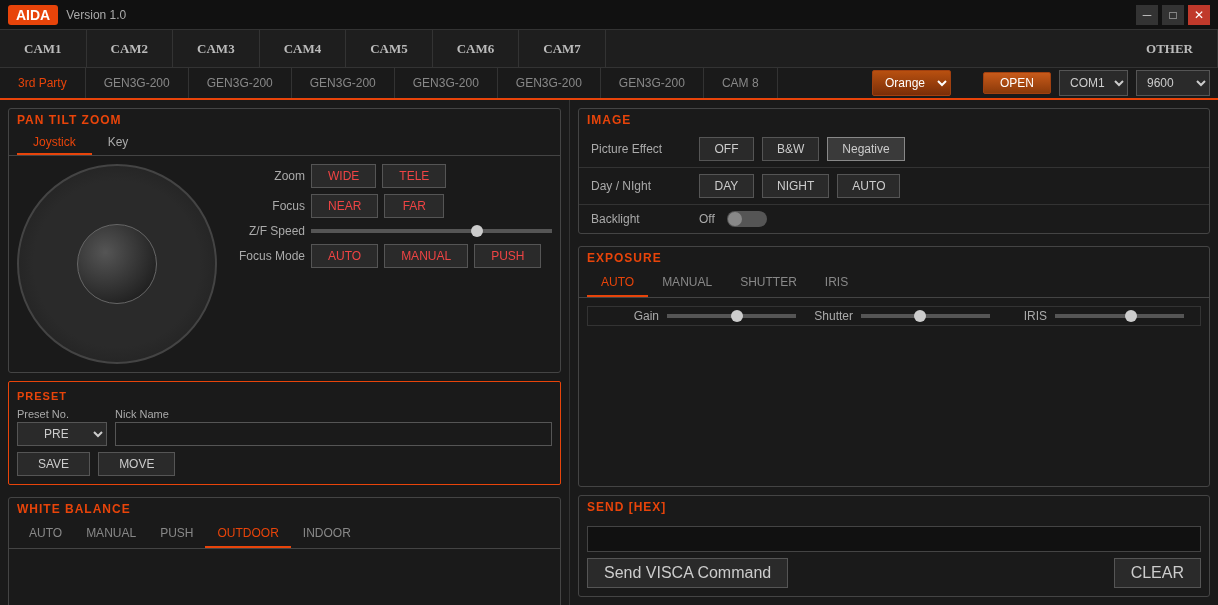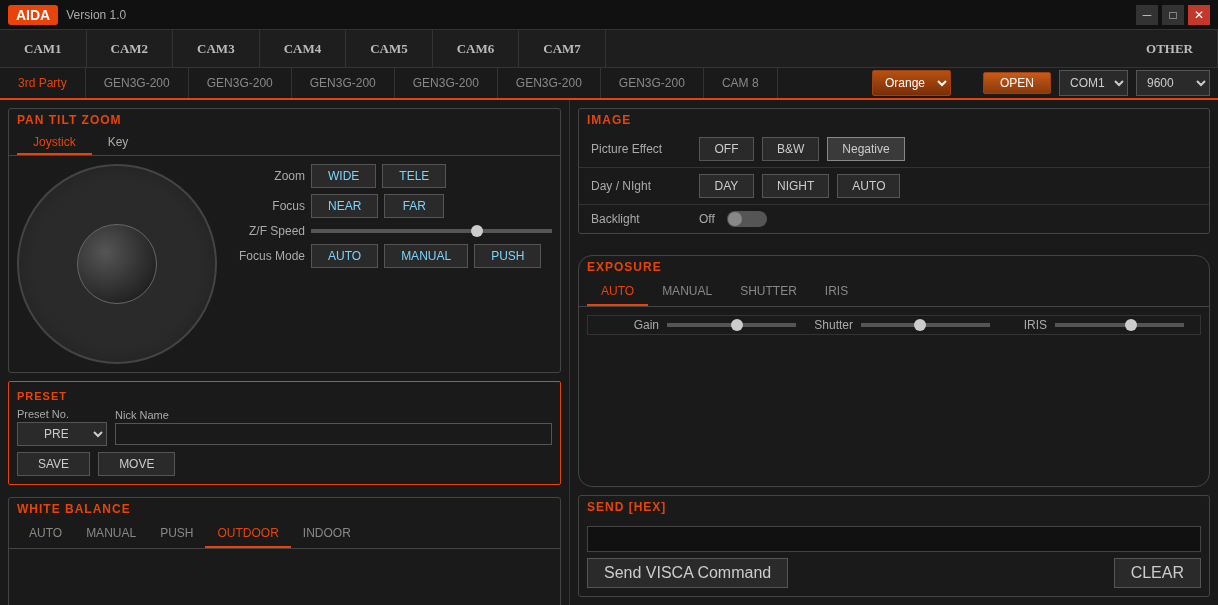--- a/index.html
+++ b/index.html
@@ -225,7 +225,7 @@
     .ctrl-btn {
       background: #2a2a2a;
       border: 1px solid #555;
-      color: #7dd3fc;
+      color: #ef4444;
       padding: 4px 16px;
       cursor: pointer;
       font-size: 12px;

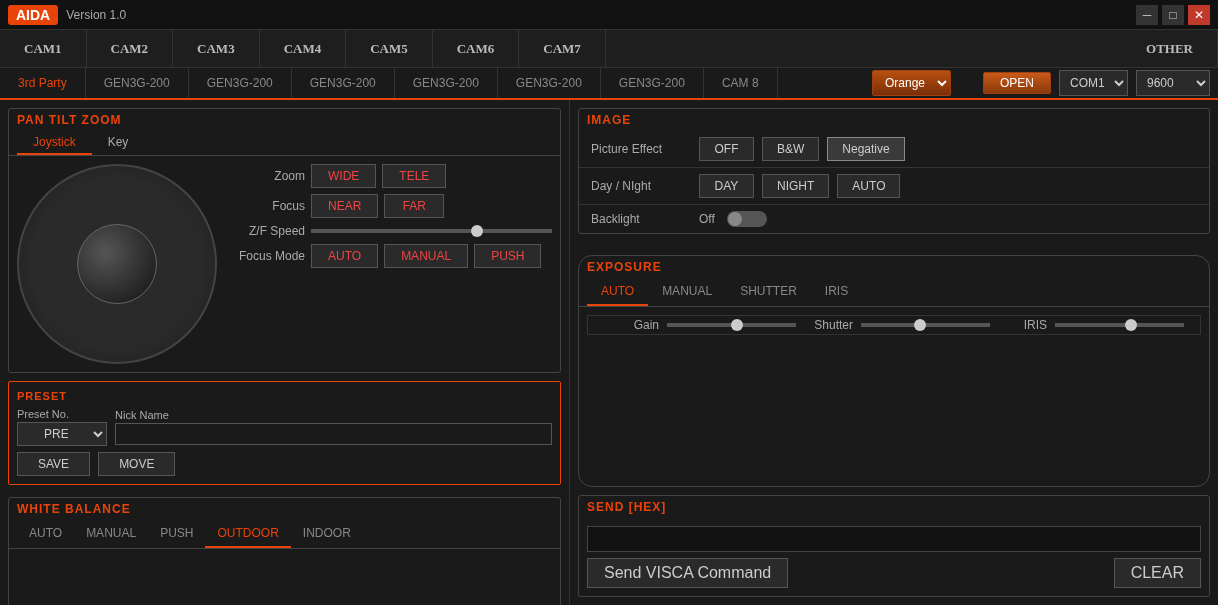--- a/index.html
+++ b/index.html
@@ -382,8 +382,8 @@
     
     .exposure-section {
       border: 1px solid #444;
-      margin: 17px 8px 4px 8px;
-      border-radius: 14px;
+      margin: 8px 8px 4px 8px;
+      border-radius: 3px;
       flex: 1;
     }
     .exp-tabs {

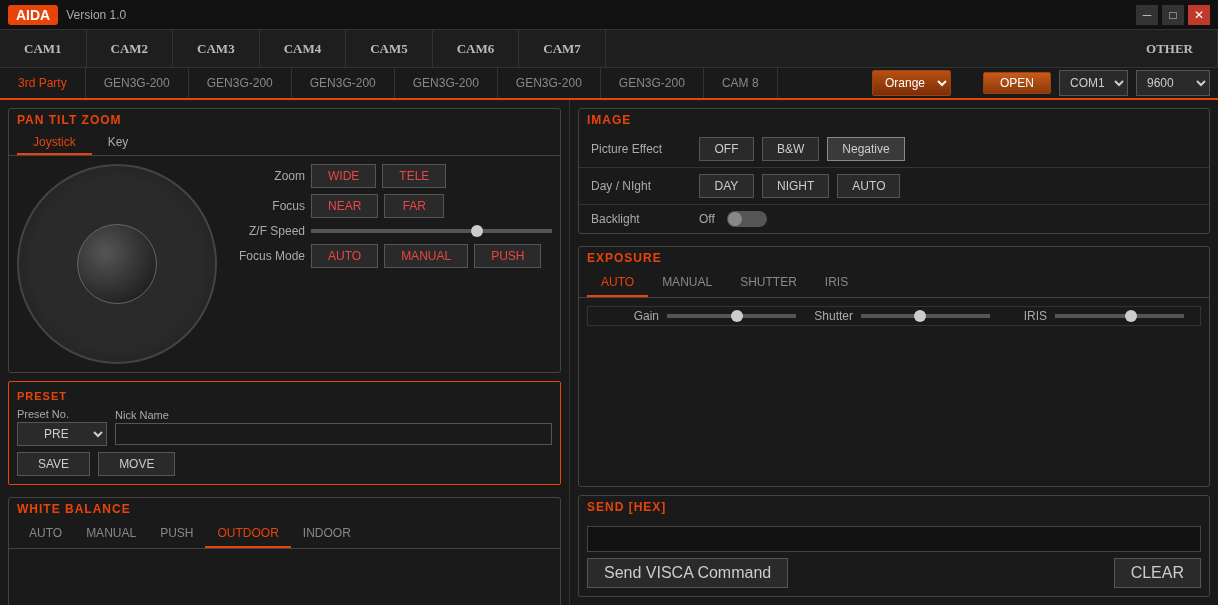--- a/index.html
+++ b/index.html
@@ -256,7 +256,6 @@
     .preset-row {
       display: flex;
       gap: 8px;
-      align-items: center;
       margin-bottom: 6px;
     }
     .preset-col-label {

